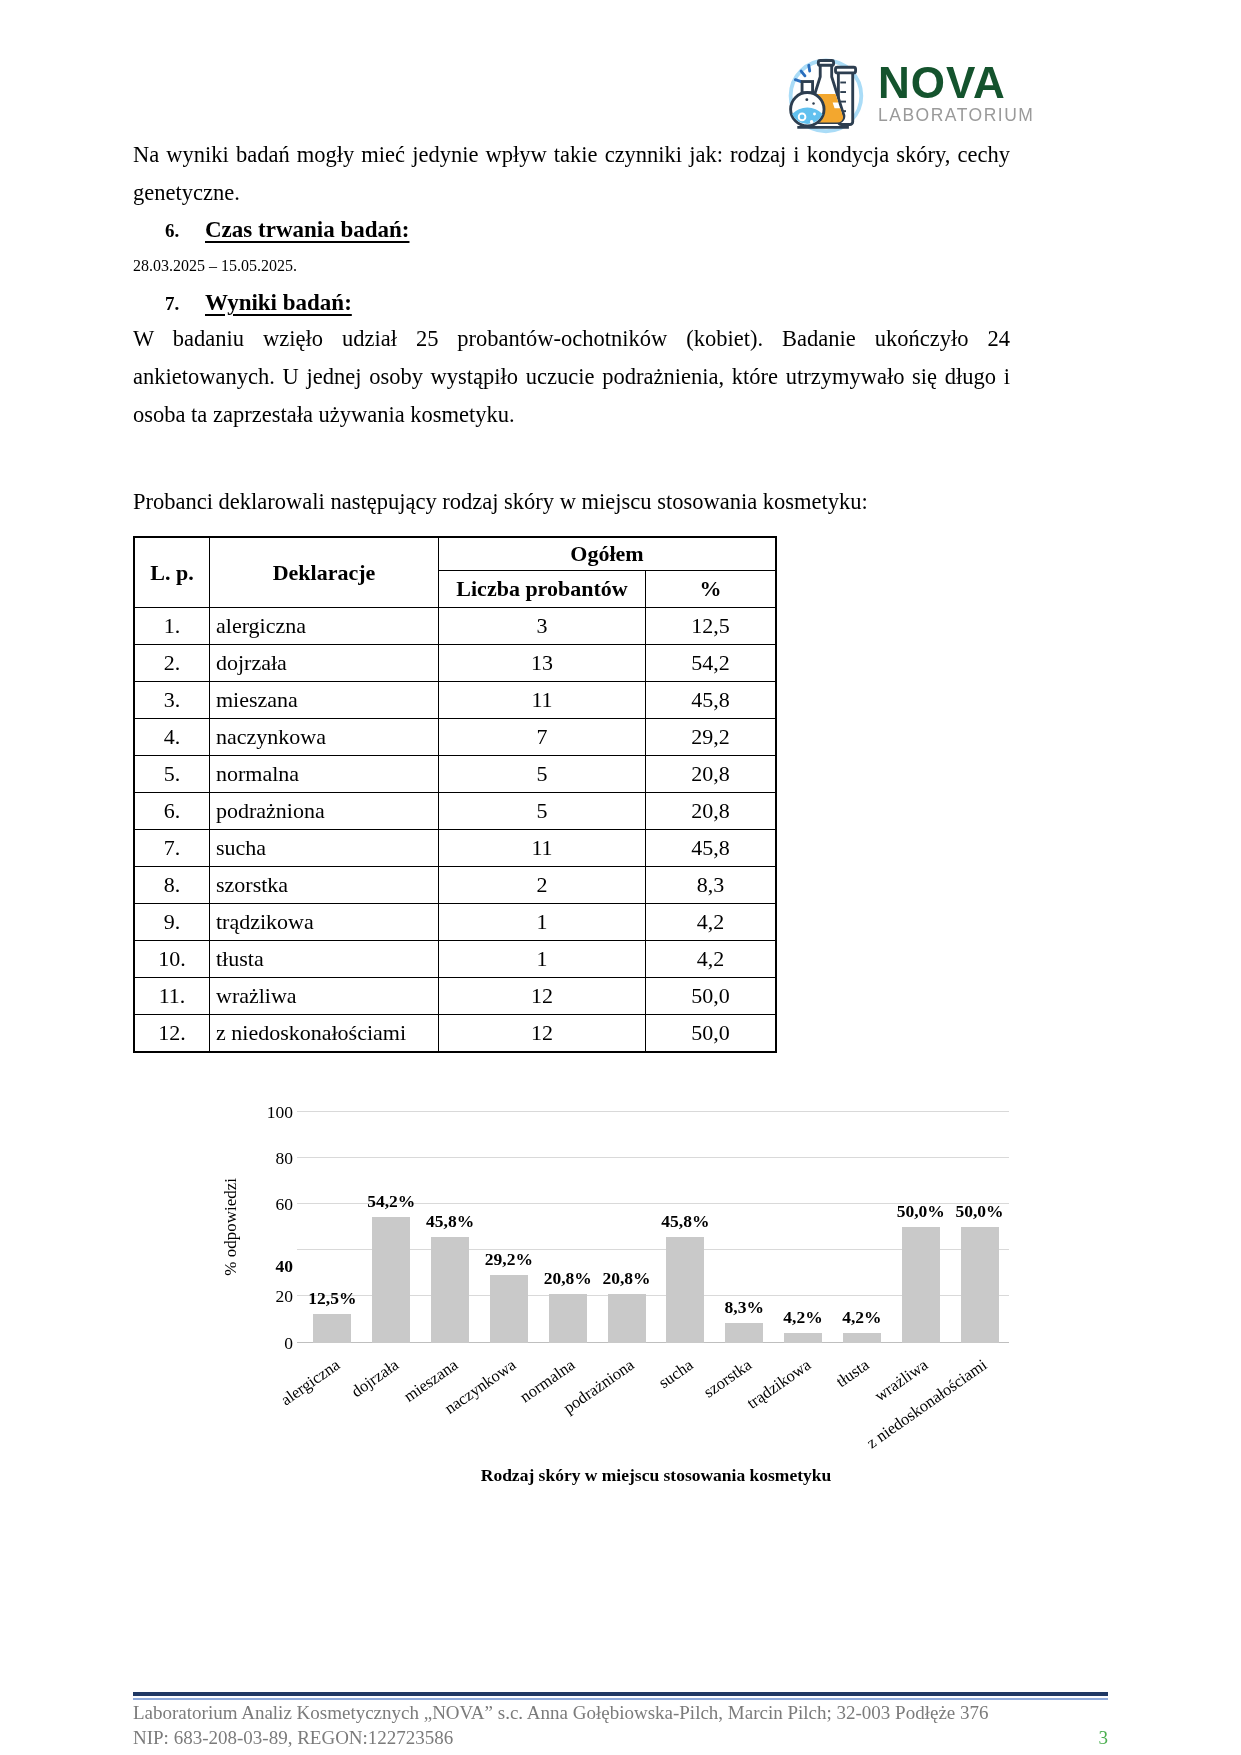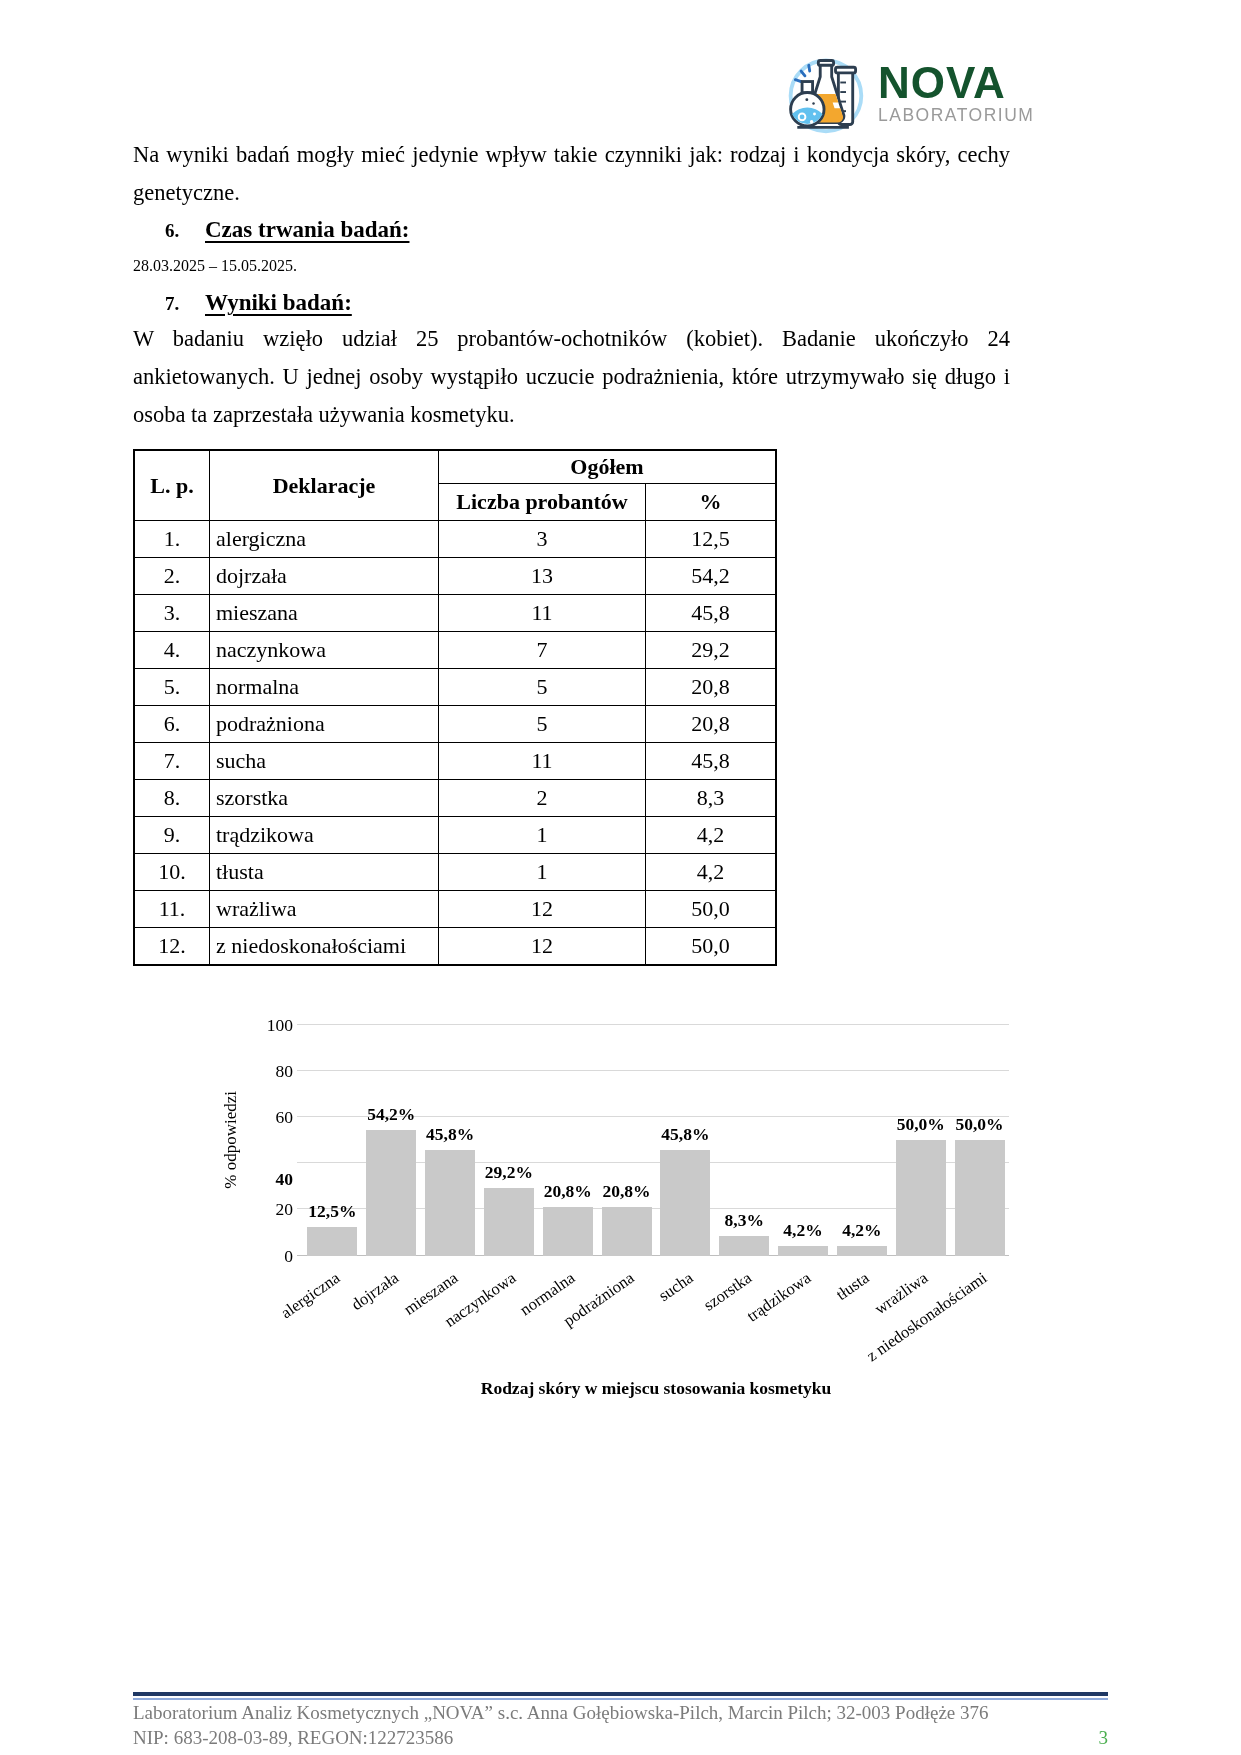--- a/index.html
+++ b/index.html
@@ -133,6 +133,7 @@
     </div>
     <p class="para">W badaniu wzięło udział 25 probantów-ochotników (kobiet). Badanie ukończyło 24 ankietowanych. U jednej osoby wystąpiło uczucie podrażnienia, które utrzymywało się długo i osoba ta zaprzestała używania kosmetyku.</p>
 
+    <div class="table-intro">Probanci deklarowali następujący rodzaj skóry w miejscu stosowania kosmetyku:</div>
 
     <table class="skin">
       <thead>

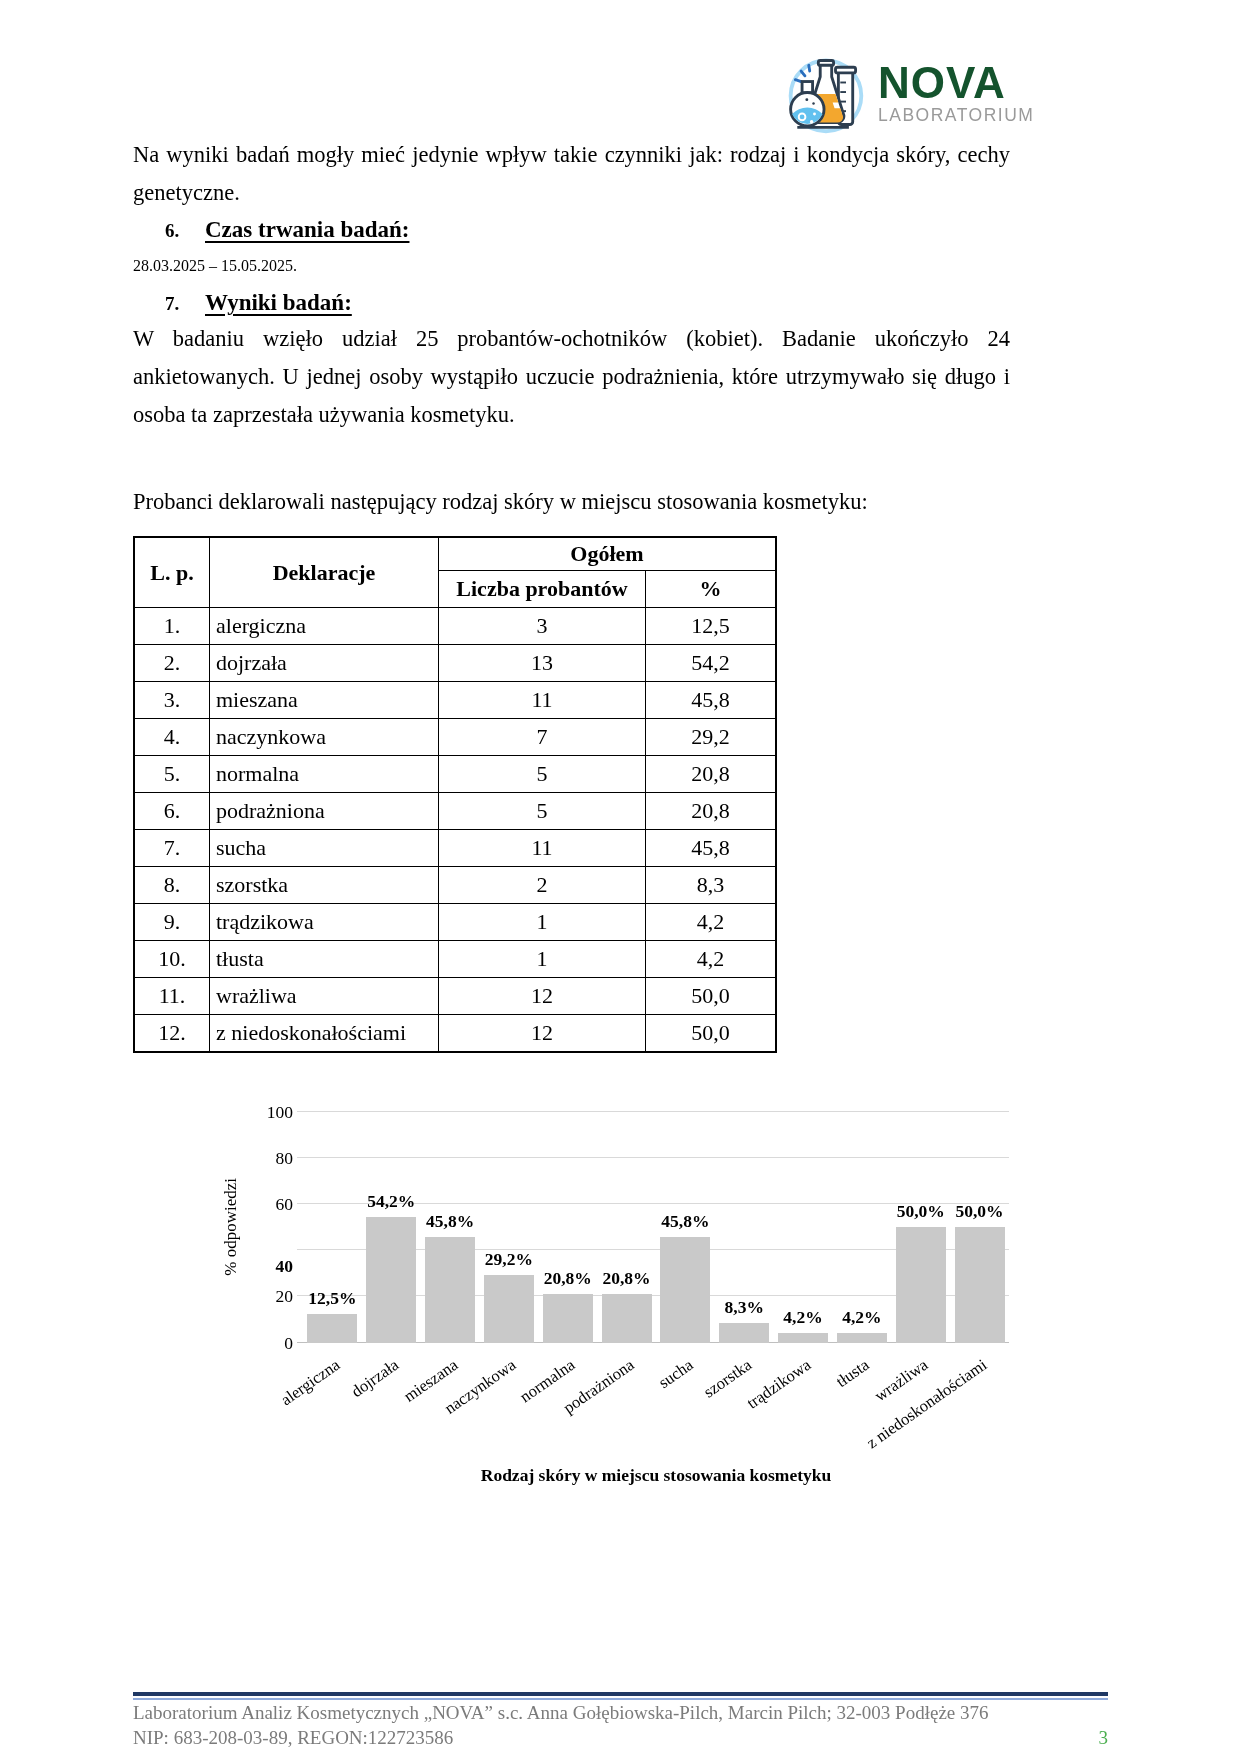--- a/index.html
+++ b/index.html
@@ -55,7 +55,7 @@
   .gridline.base { background:#bfbfbf; }
   .bars { position:absolute; inset:0; display:flex; align-items:flex-end; }
   .slot { position:relative; flex:1; display:flex; justify-content:center; align-items:flex-end; height:100%; }
-  .bar { position:relative; width:50px; background:#c9c9c9; }
+  .bar { position:relative; width:38px; background:#c9c9c9; }
   .bar-value { position:absolute; bottom:100%; left:50%; transform:translateX(-50%); margin-bottom:5px;
                font-weight:bold; font-size:17.5px; white-space:nowrap; }
   .cat-label { position:absolute; top:calc(100% + 12px); right:50%; transform:rotate(-35deg);

